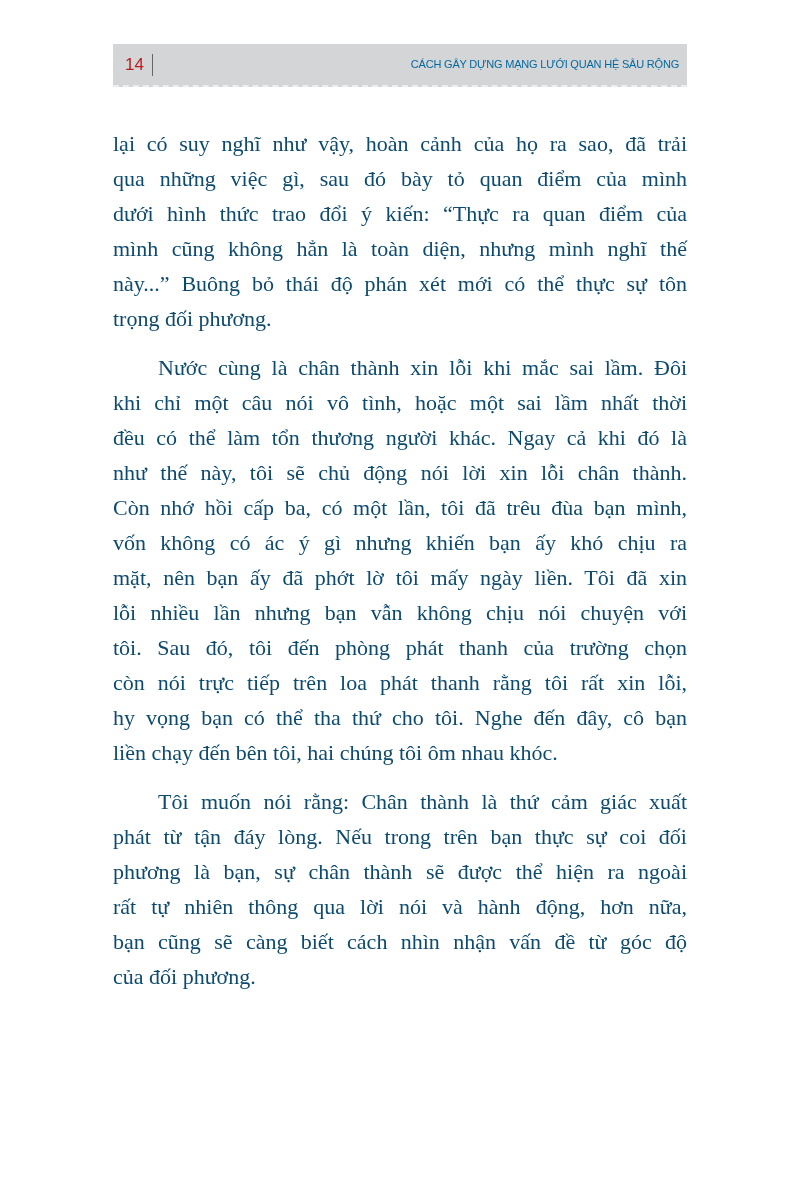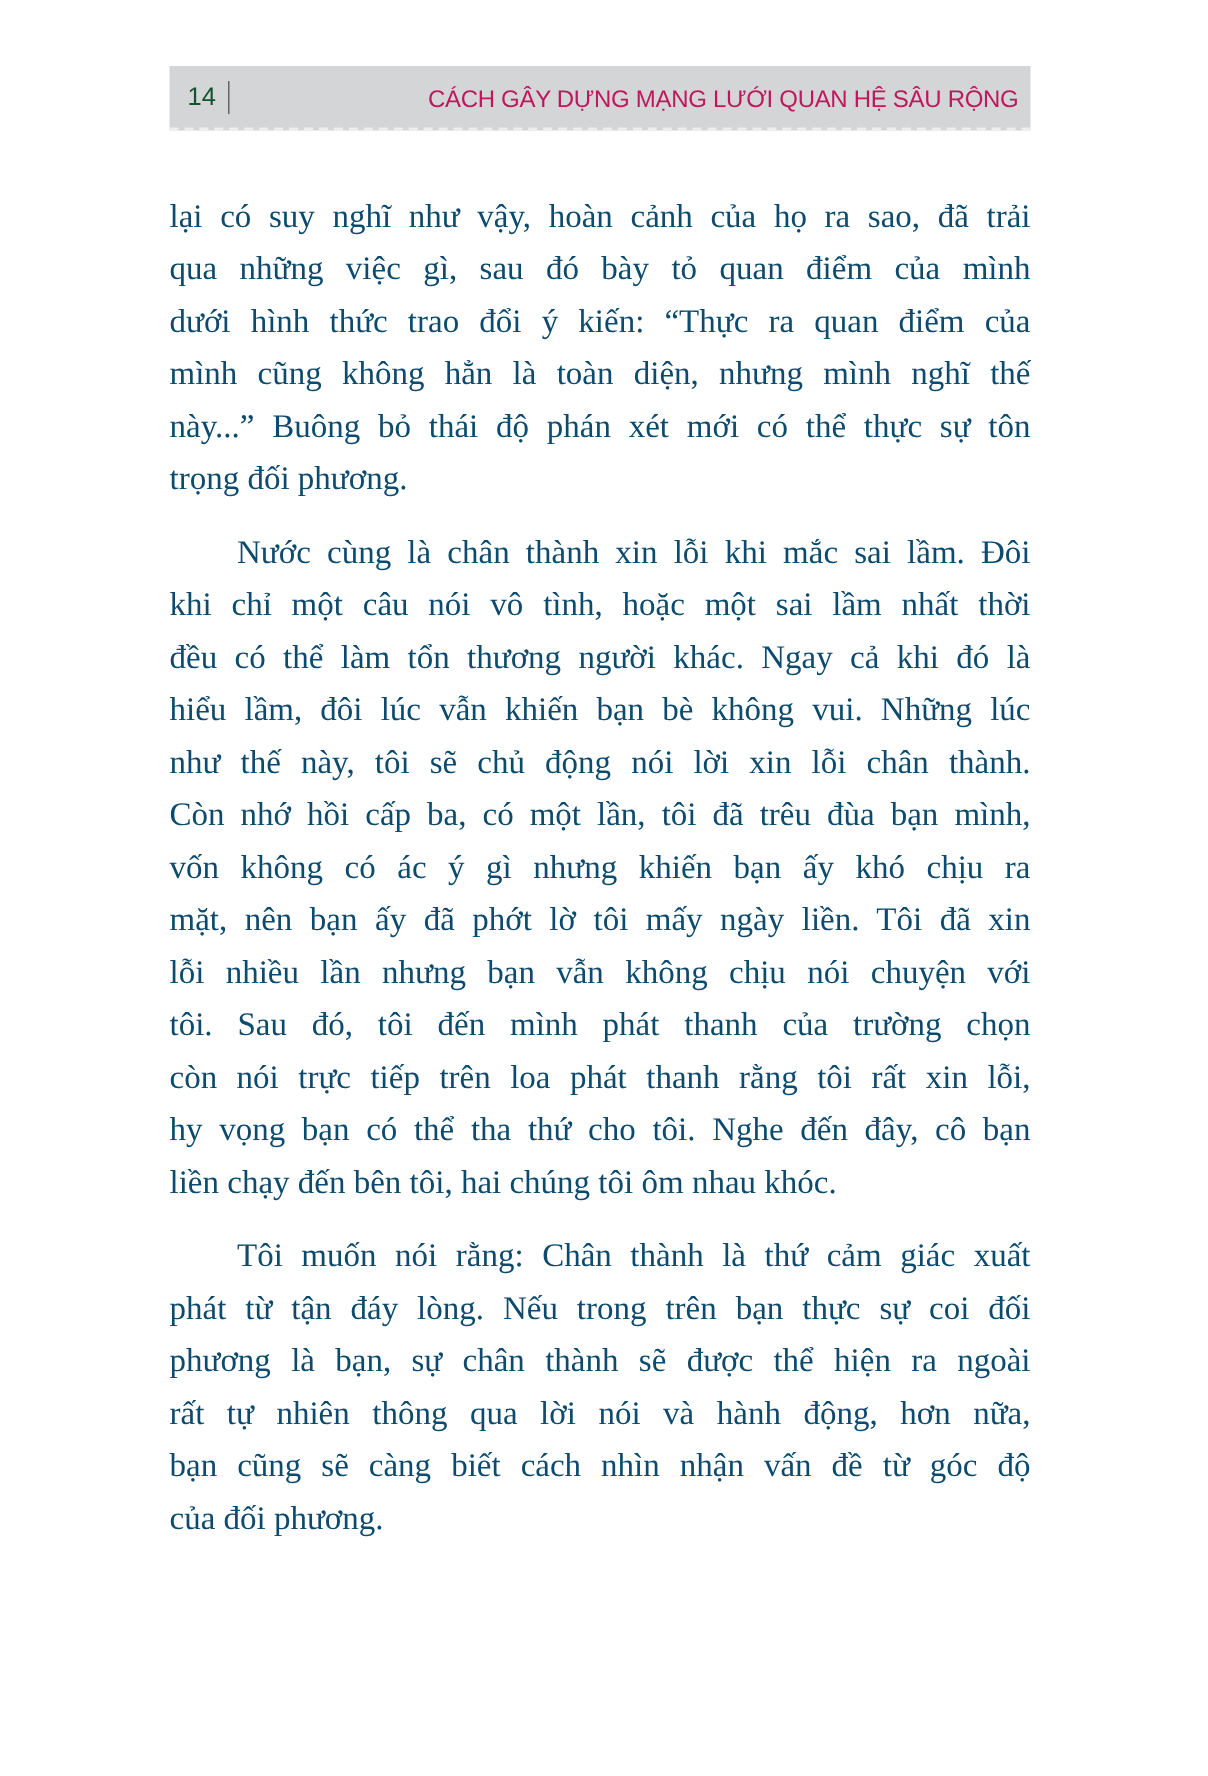--- a/index.html
+++ b/index.html
@@ -13,7 +13,7 @@
   }
   .page-number {
     position: absolute; left: 12px; top: 11px;
-    font-family: "Liberation Sans", sans-serif; font-size: 17px; color: #14532d; text-align: right;
+    font-family: "Liberation Sans", sans-serif; font-size: 17px; color: #b91c1c; text-align: right;
   }
   .head-sep {
     position: absolute; left: 39px; top: 10px; width: 1px; height: 22px; background: #666;

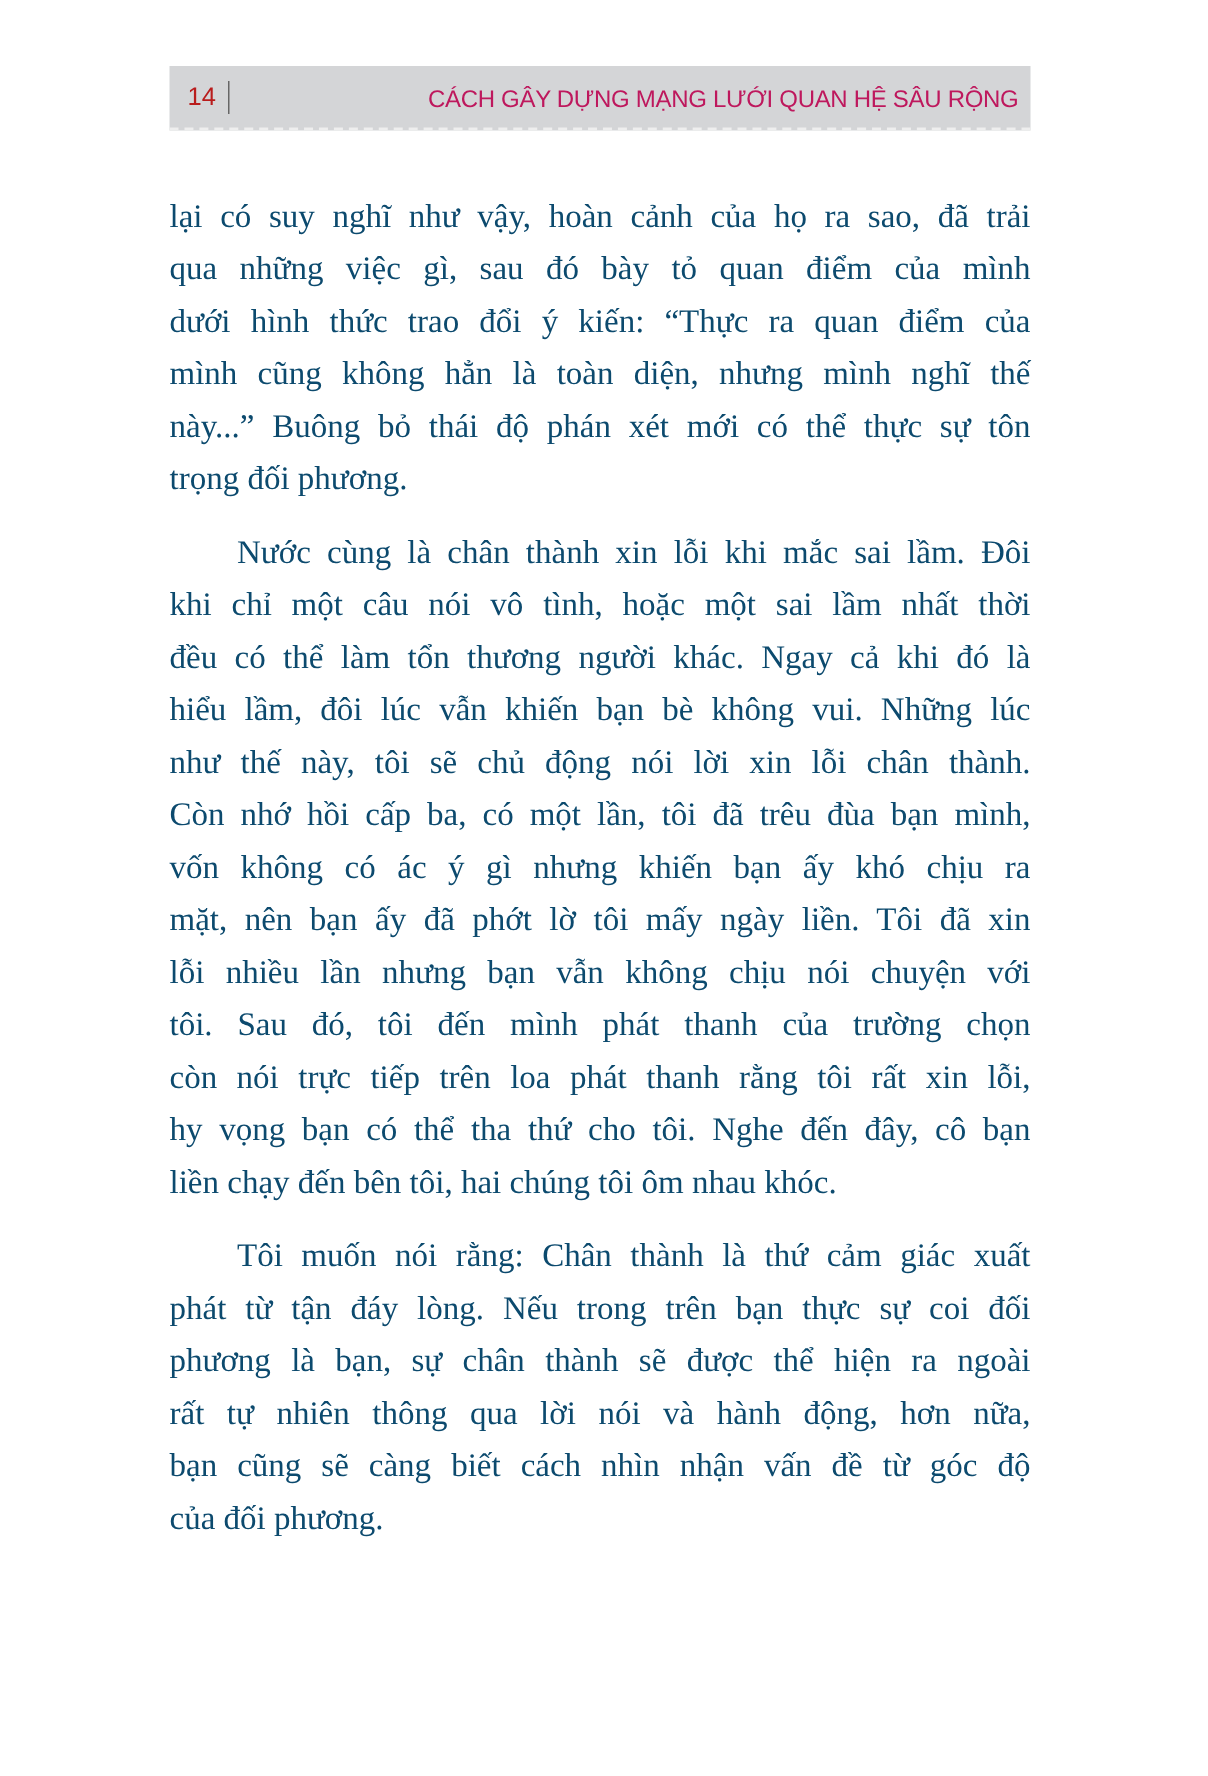--- a/index.html
+++ b/index.html
@@ -20,7 +20,7 @@
   }
   .book-title {
     position: absolute; right: 8px; top: 14px;
-    font-family: "Liberation Sans", sans-serif; font-size: 16px; color: #be185d;
+    font-family: "Liberation Sans", sans-serif; font-size: 11px; color: #0369a1;
     letter-spacing: -0.2px;
   }
   .body-text {

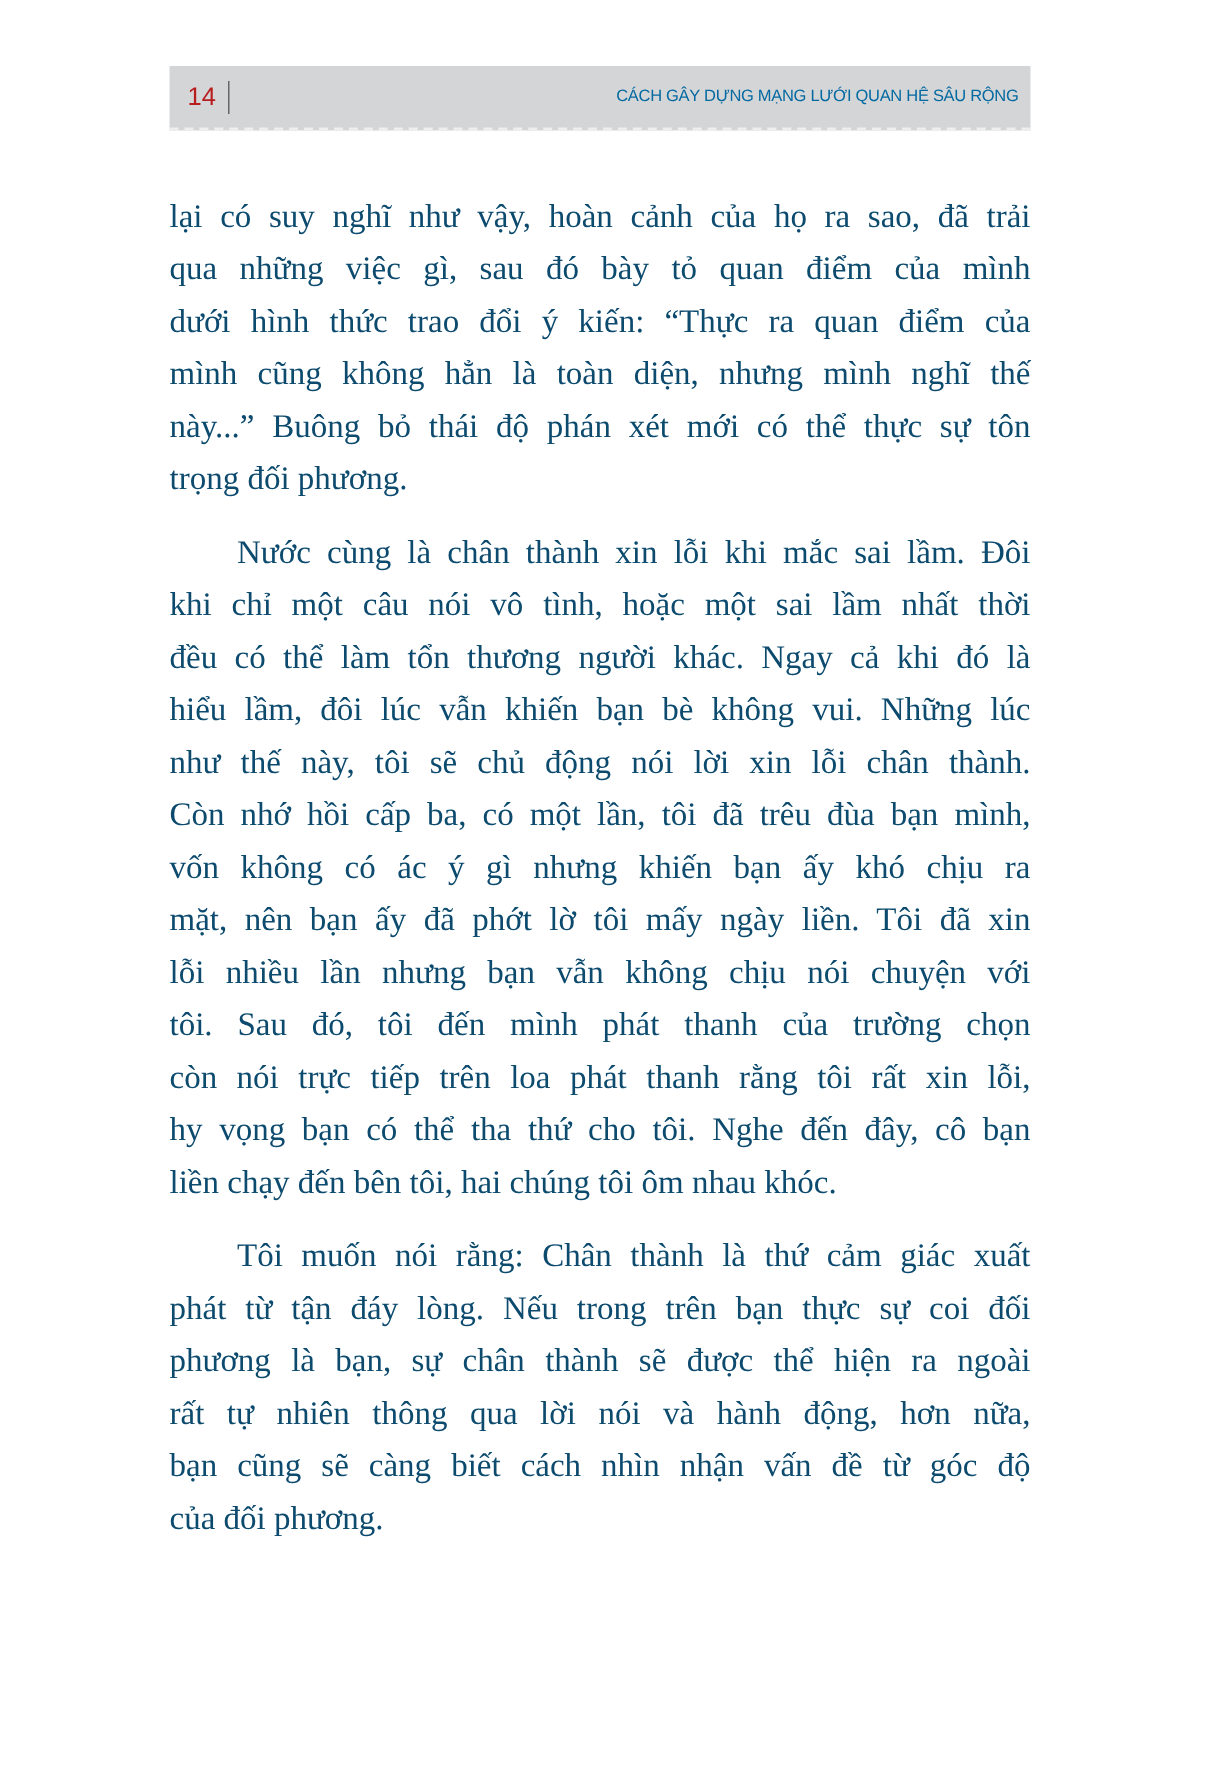--- a/index.html
+++ b/index.html
@@ -55,7 +55,6 @@
       <span class="line" style="padding-left:45px">Nước cùng là chân thành xin lỗi khi mắc sai lầm. Đôi</span>
       <span class="line">khi chỉ một câu nói vô tình, hoặc một sai lầm nhất thời</span>
       <span class="line">đều có thể làm tổn thương người khác. Ngay cả khi đó là</span>
-      <span class="line">hiểu lầm, đôi lúc vẫn khiến bạn bè không vui. Những lúc</span>
       <span class="line">như thế này, tôi sẽ chủ động nói lời xin lỗi chân thành.</span>
       <span class="line">Còn nhớ hồi cấp ba, có một lần, tôi đã trêu đùa bạn mình,</span>
       <span class="line">vốn không có ác ý gì nhưng khiến bạn ấy khó chịu ra</span>

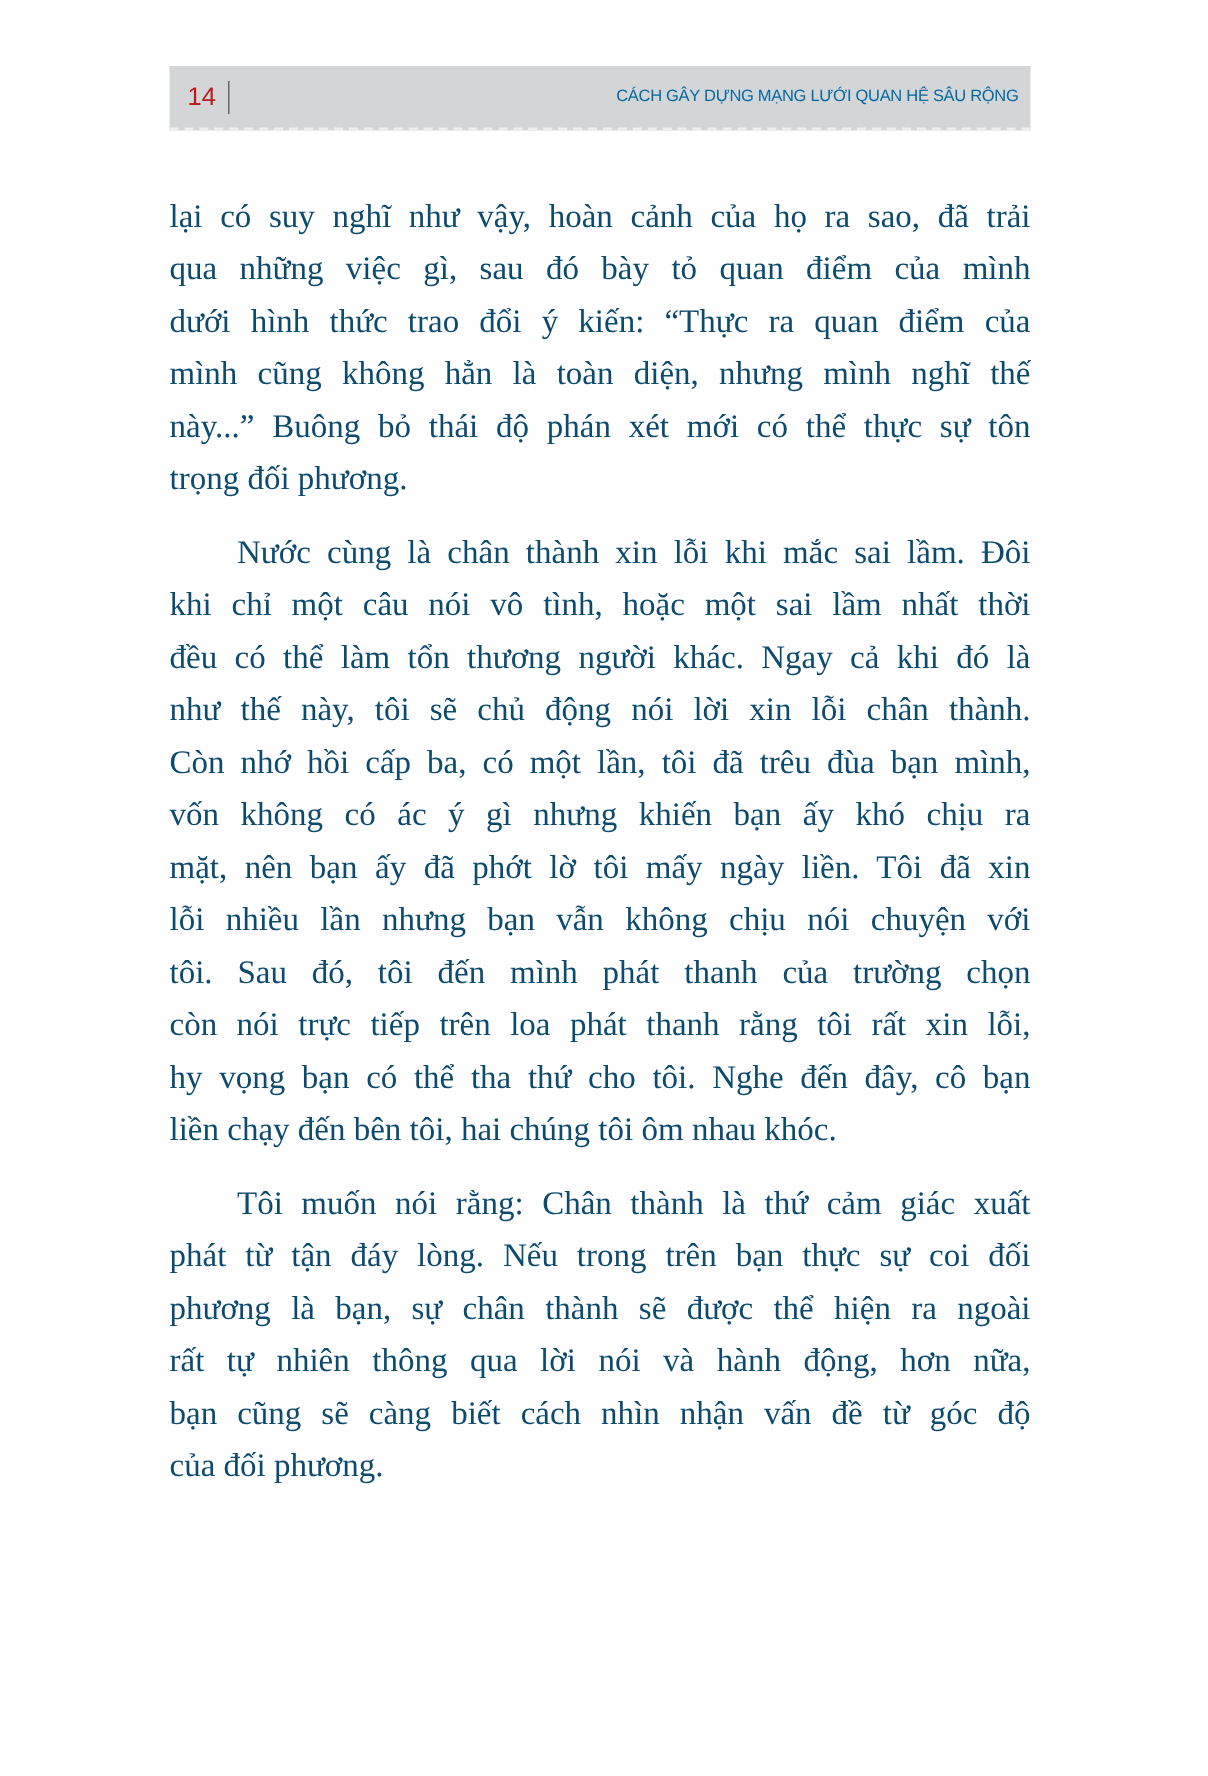--- a/index.html
+++ b/index.html
@@ -60,7 +60,7 @@
       <span class="line">vốn không có ác ý gì nhưng khiến bạn ấy khó chịu ra</span>
       <span class="line">mặt, nên bạn ấy đã phớt lờ tôi mấy ngày liền. Tôi đã xin</span>
       <span class="line">lỗi nhiều lần nhưng bạn vẫn không chịu nói chuyện với</span>
-      <span class="line">tôi. Sau đó, tôi đến mình phát thanh của trường chọn</span>
+      <span class="line">tôi. Sau đó, tôi đến phòng phát thanh của trường chọn</span>
       <span class="line">còn nói trực tiếp trên loa phát thanh rằng tôi rất xin lỗi,</span>
       <span class="line">hy vọng bạn có thể tha thứ cho tôi. Nghe đến đây, cô bạn</span>
       <span class="line last">liền chạy đến bên tôi, hai chúng tôi ôm nhau khóc.</span>

